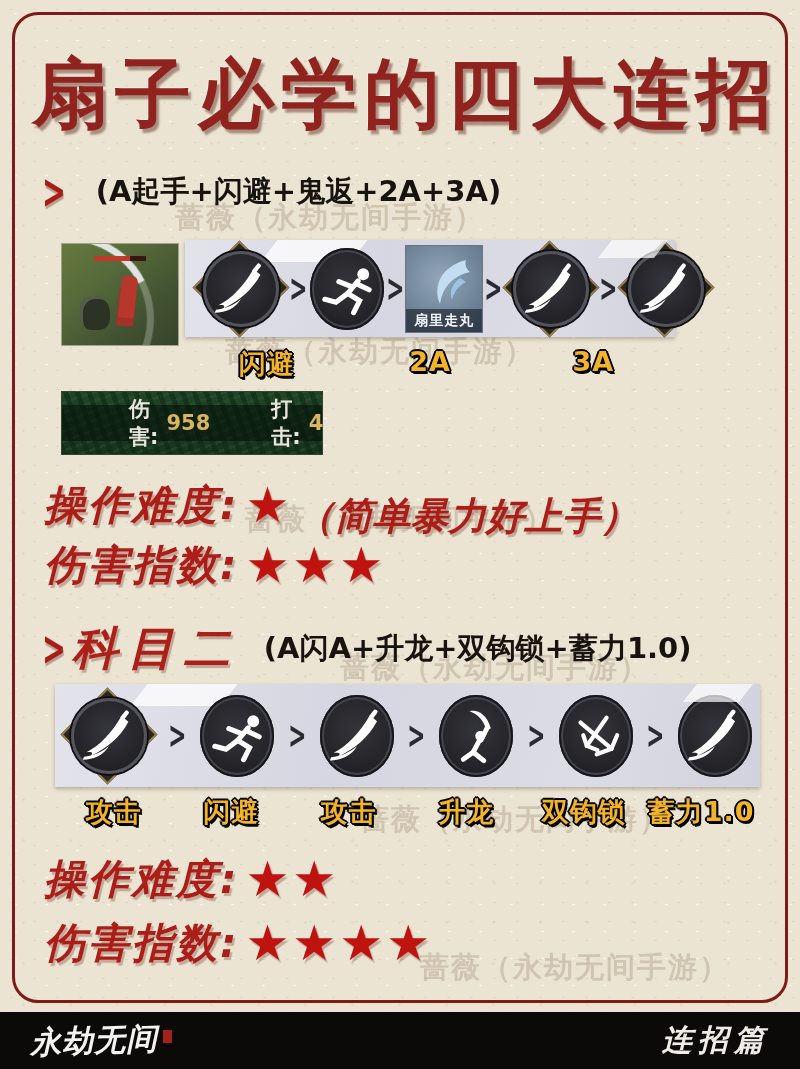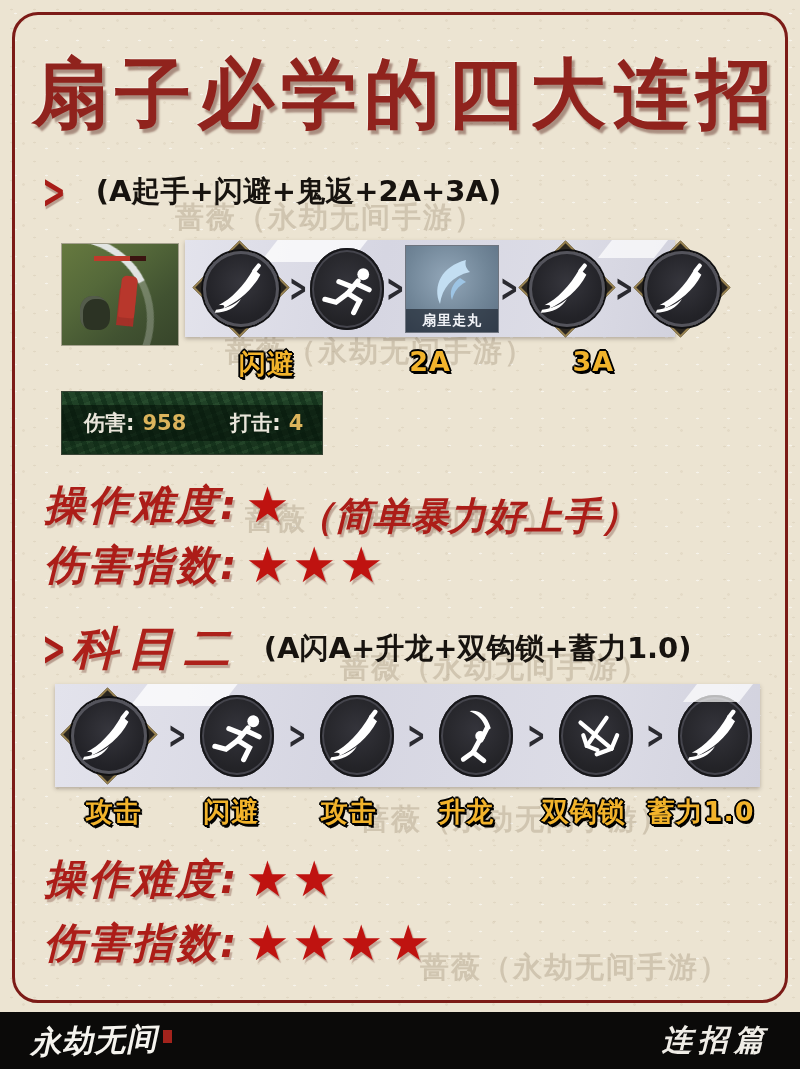--- a/index.html
+++ b/index.html
@@ -124,7 +124,7 @@
   .icon-petal .circle svg { width:60px; height:60px; }
 
   .skill-card {
-    position:relative; flex:none; width:92px; height:86px; overflow:hidden;
+    position:relative; flex:none; width:76px; height:86px; overflow:hidden;
     background:radial-gradient(circle at 45% 38%, #93a7b9 0%, #718698 55%, #5b6e82 100%);
     box-shadow:0 0 0 1px rgba(40,50,60,.6);
   }

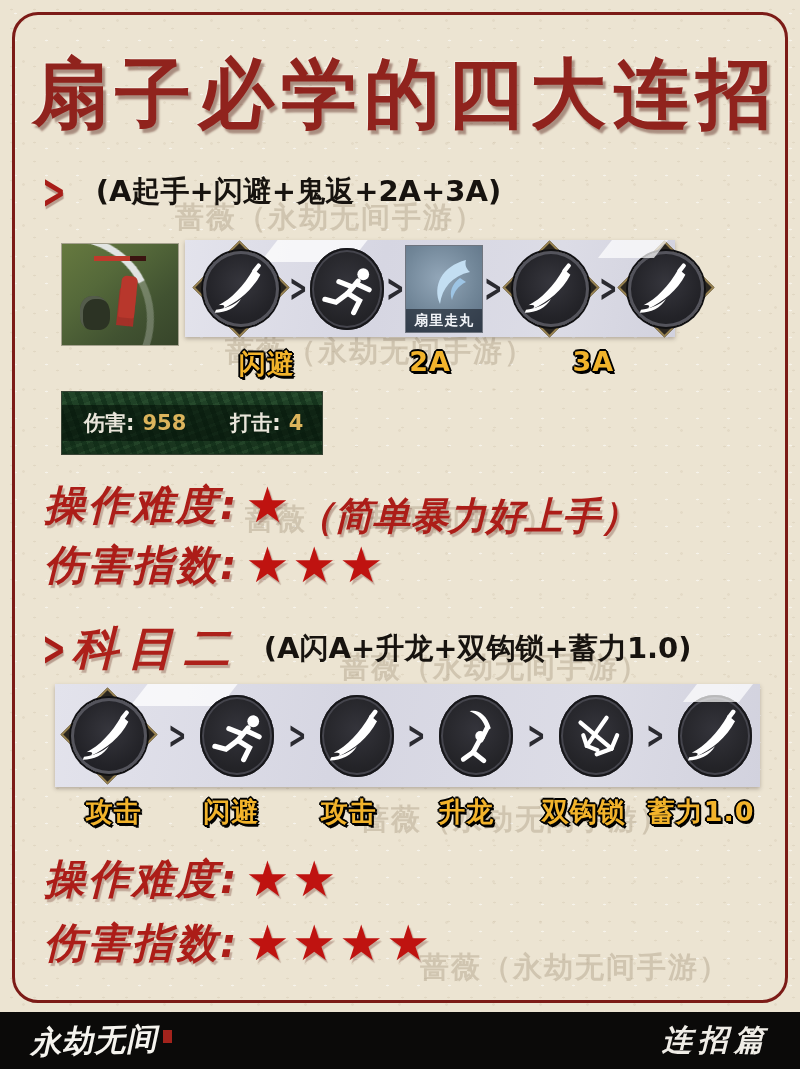--- a/index.html
+++ b/index.html
@@ -162,7 +162,7 @@
     width:100%; height:36px; background:rgba(4,14,7,.55);
     display:flex; align-items:center; padding:0 0 0 22px; gap:8px;
   }
-  .stats .lbl { color:#e9e5da; font-size:21px; font-weight:700; }
+  .stats .lbl { color:#e9e5da; font-size:21px; font-weight:700;margin-left:45px; }
   .stats .val { color:#dcb45c; font-size:21px; font-weight:700; }
   .stats .gap { width:28px; }
 

